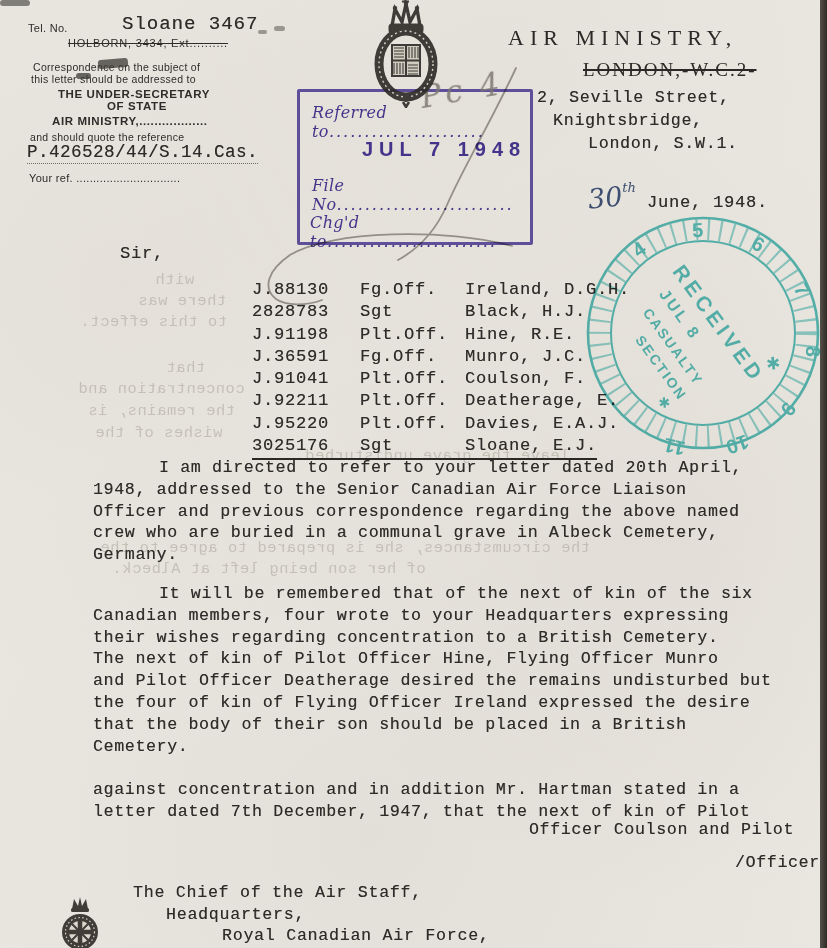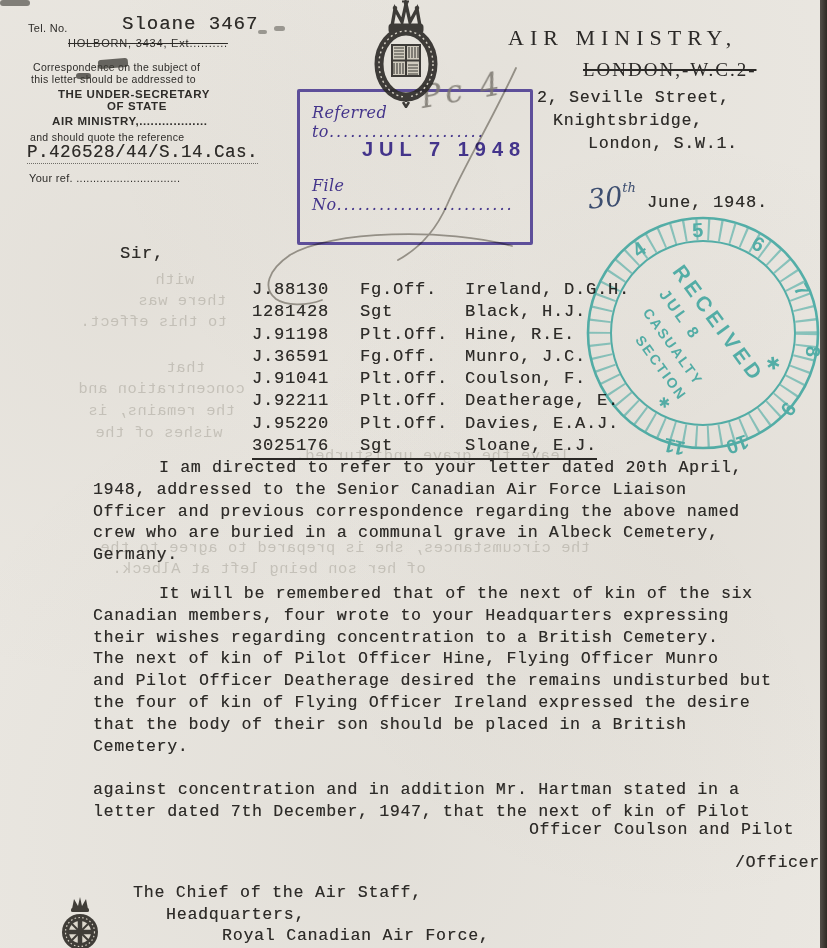--- a/index.html
+++ b/index.html
@@ -90,6 +90,7 @@
     <div class="abs purple stamp-italic" style="left:12px;top:11px;"><span>Referred to</span><span style="letter-spacing:2px;">......................</span></div>
     <div class="abs purple stamp-date" style="left:62px;top:46px;">JUL 7 1948</div>
     <div class="abs purple stamp-italic" style="left:12px;top:84px;"><span>File No</span><span style="letter-spacing:2px;">.........................</span></div>
+    <div class="abs purple stamp-italic" style="left:10px;top:121px;"><span>Chg'd to</span><span style="letter-spacing:2px;">........................</span></div>
   </div>
 
   <div class="abs pencil-hand" style="left:420px;top:72px;font-size:31px;transform:rotate(-10deg);letter-spacing:4px;">Pc 4</div>

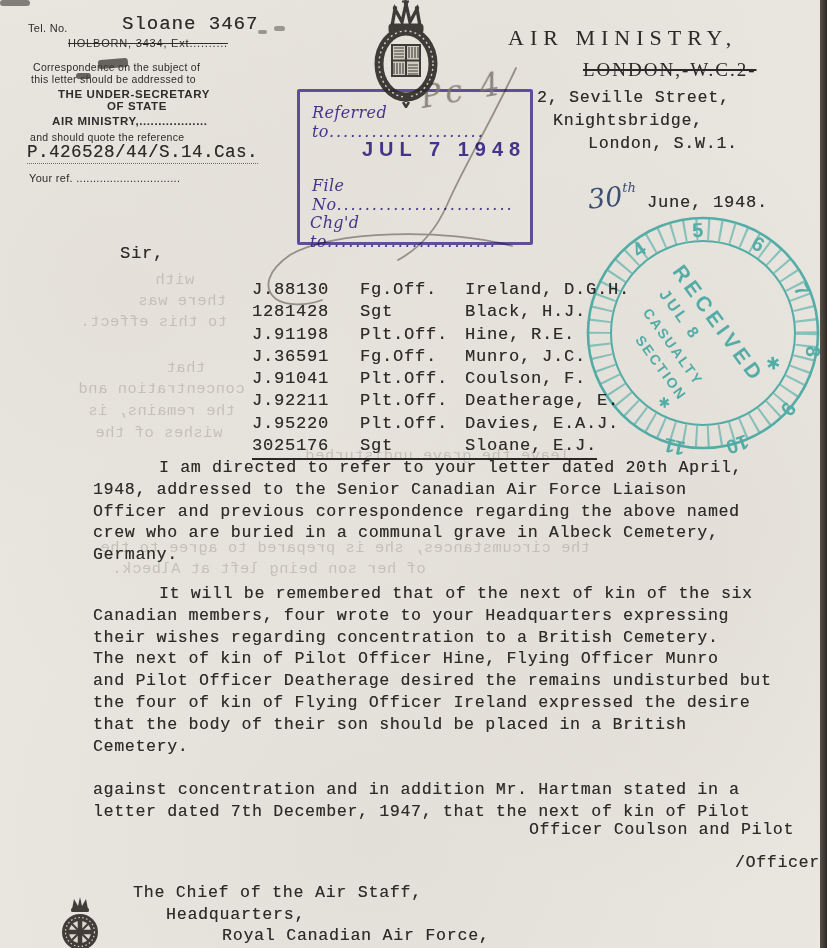--- a/index.html
+++ b/index.html
@@ -132,7 +132,7 @@
 
   <div class="abs tw crew-wrap" style="left:252px;top:263px;">
     <div class="crew-row"><span class="c-num">J.88130</span><span class="c-rank">Fg.Off.</span><span class="c-name">Ireland, D.G.H.</span></div><br>
-    <div class="crew-row"><span class="c-num">1281428</span><span class="c-rank">Sgt</span><span class="c-name">Black, H.J.</span></div><br>
+    <div class="crew-row"><span class="c-num">2828783</span><span class="c-rank">Sgt</span><span class="c-name">Black, H.J.</span></div><br>
     <div class="crew-row"><span class="c-num">J.91198</span><span class="c-rank">Plt.Off.</span><span class="c-name">Hine, R.E.</span></div><br>
     <div class="crew-row"><span class="c-num">J.36591</span><span class="c-rank">Fg.Off.</span><span class="c-name">Munro, J.C.</span></div><br>
     <div class="crew-row"><span class="c-num">J.91041</span><span class="c-rank">Plt.Off.</span><span class="c-name">Coulson, F.</span></div><br>

